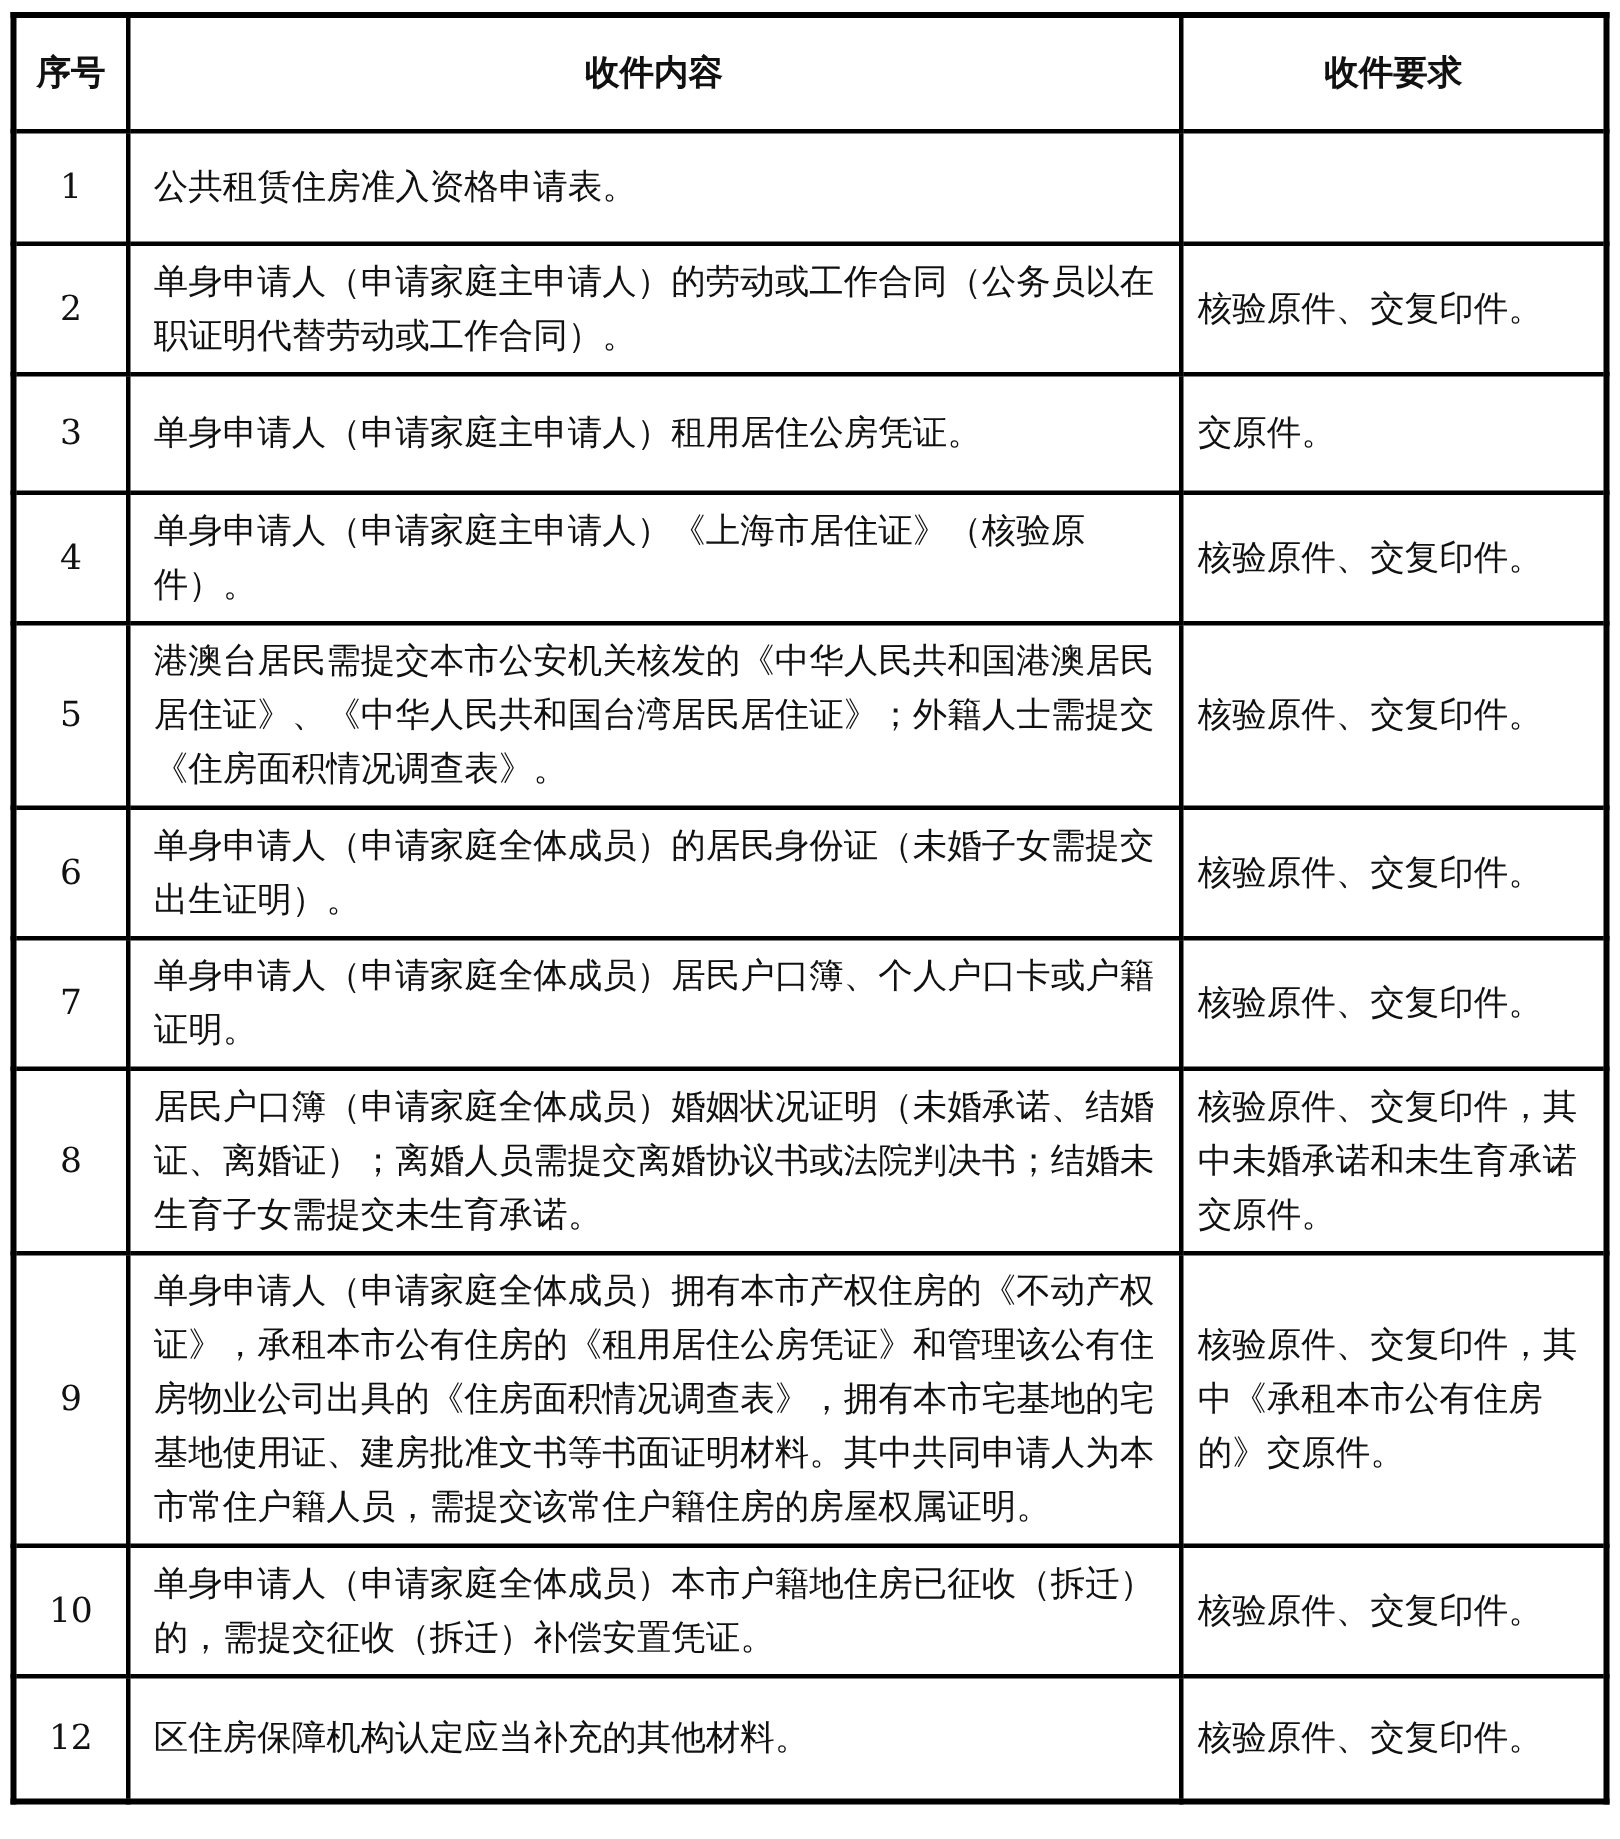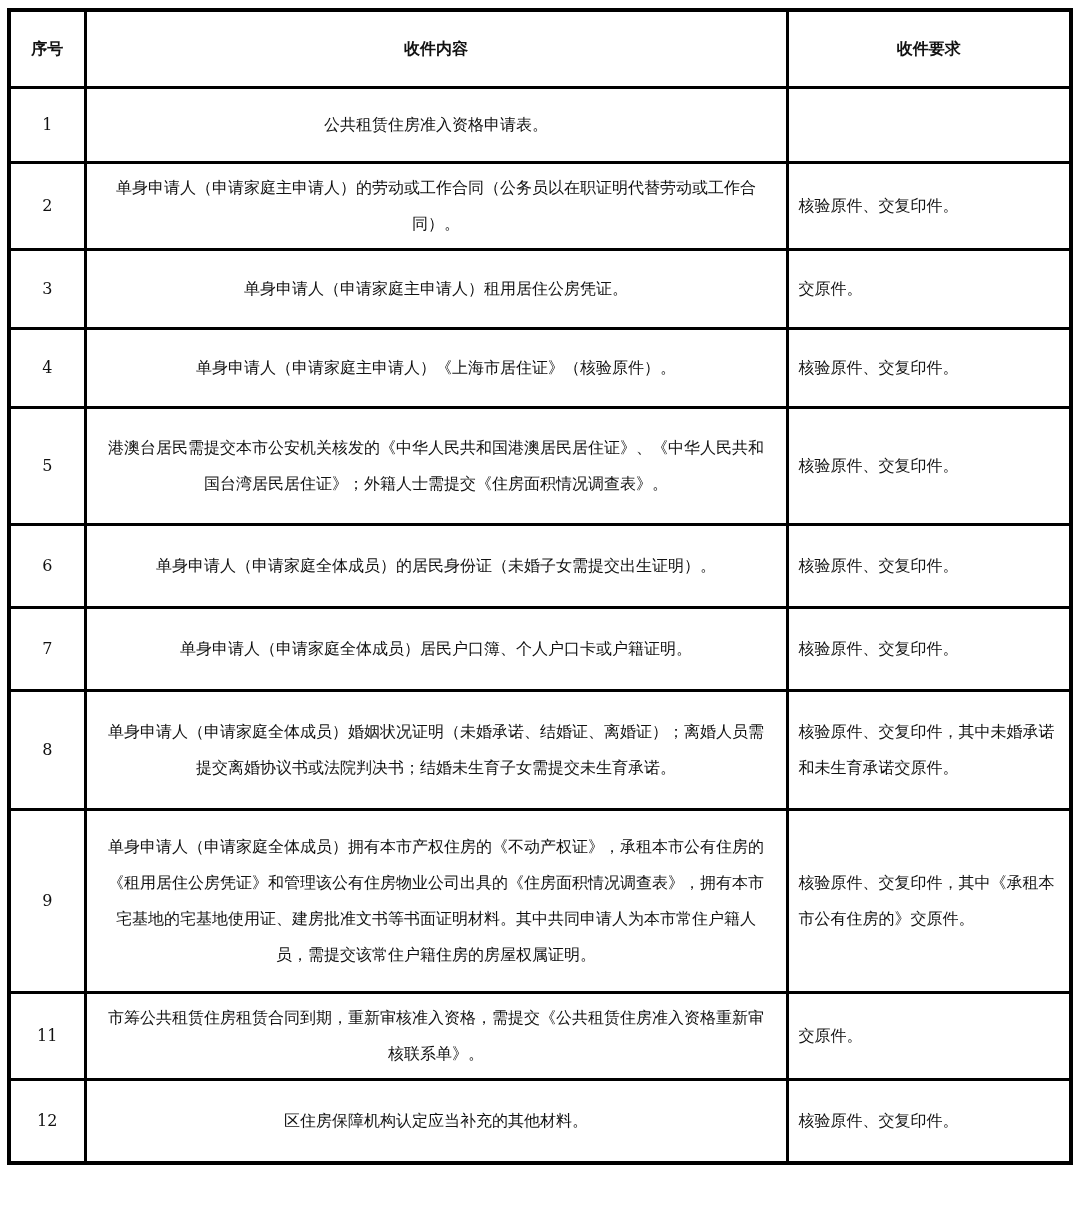--- a/index.html
+++ b/index.html
@@ -30,7 +30,7 @@
   table.doc-table td {
     border: 3px solid #000000;
     vertical-align: middle;
-    font-size: 16px;
+    font-size: 23px;
     line-height: 36px;
     overflow: hidden;
   }

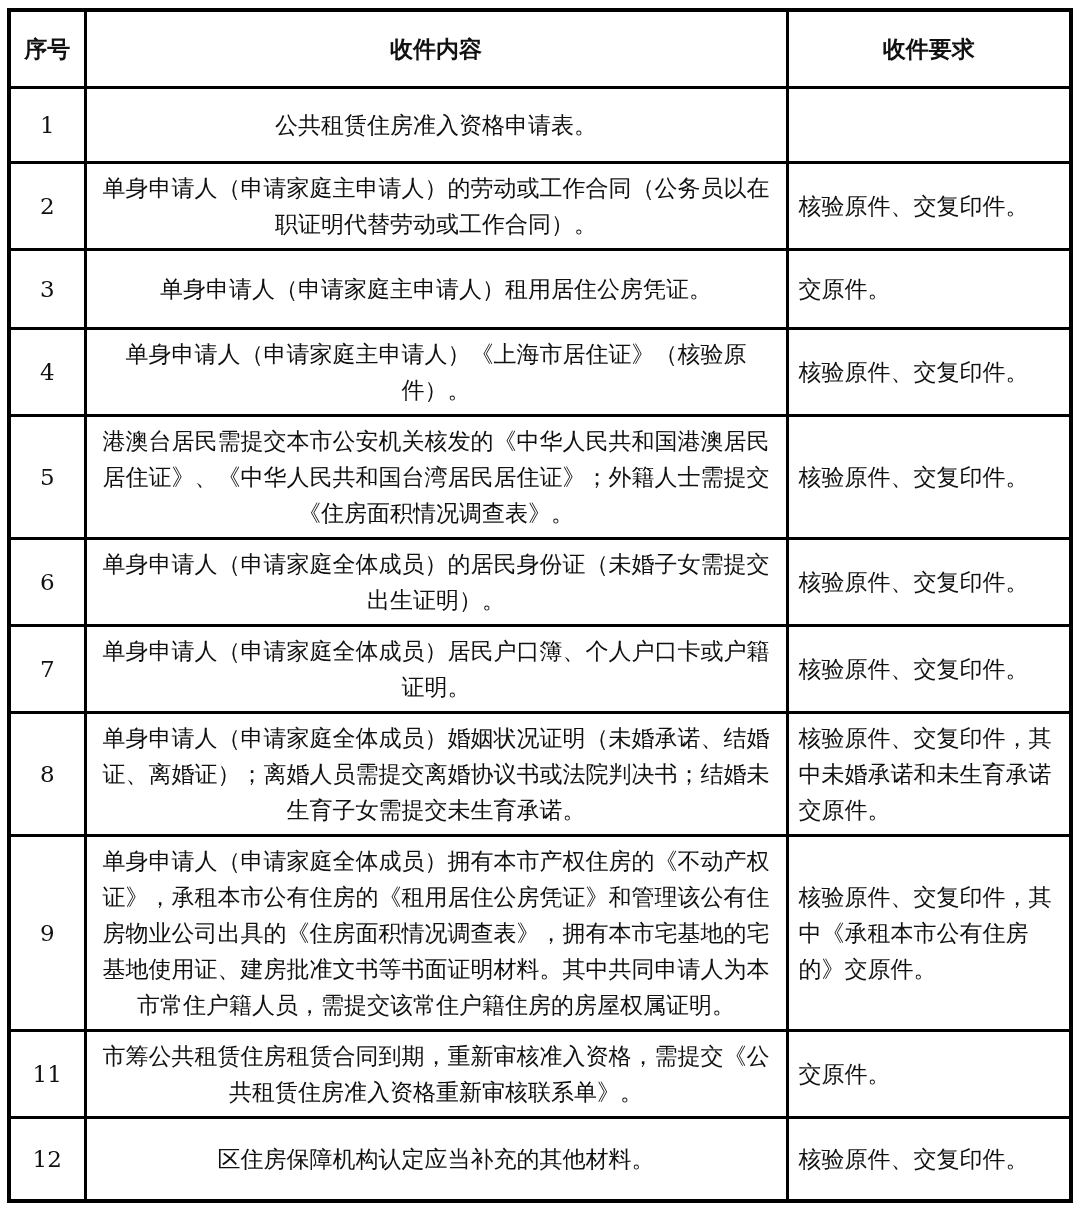--- a/index.html
+++ b/index.html
@@ -48,7 +48,7 @@
     padding: 0 4px;
   }
   td.col-content {
-    text-align: center;
+    text-align: left;
     padding: 6px 16px;
   }
   td.col-req {

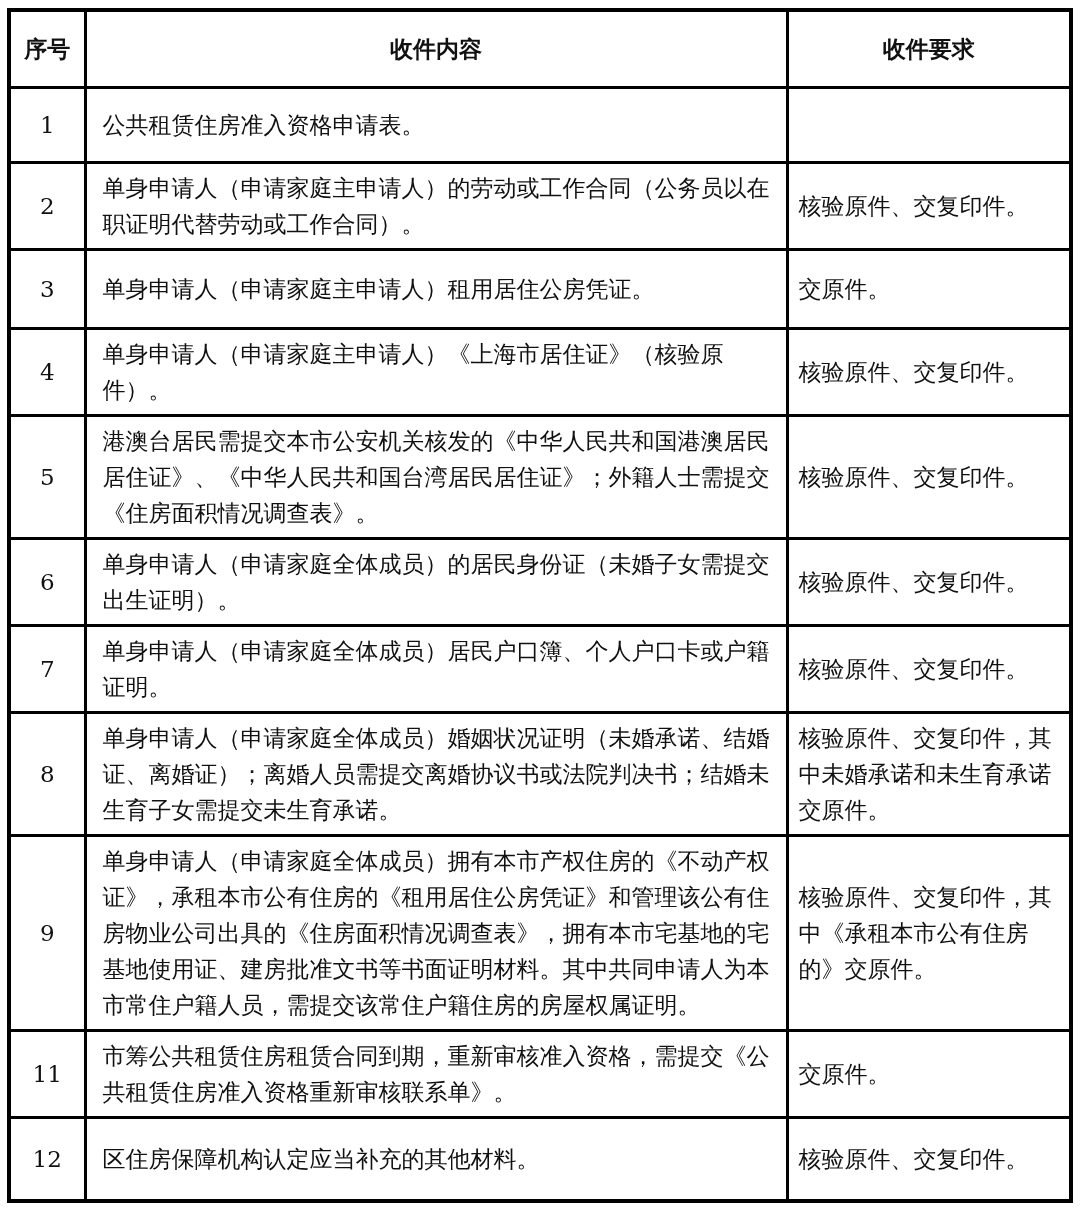--- a/index.html
+++ b/index.html
@@ -123,7 +123,7 @@
       </tr>
       <tr>
         <td class="col-no">8</td>
-        <td class="col-content">单身申请人（申请家庭全体成员）婚姻状况证明（未婚承诺、结婚证、离婚证）；离婚人员需提交离婚协议书或法院判决书；结婚未生育子女需提交未生育承诺。</td>
+        <td class="col-content">居民户口簿（申请家庭全体成员）婚姻状况证明（未婚承诺、结婚证、离婚证）；离婚人员需提交离婚协议书或法院判决书；结婚未生育子女需提交未生育承诺。</td>
         <td class="col-req">核验原件、交复印件，其中未婚承诺和未生育承诺交原件。</td>
       </tr>
       <tr>

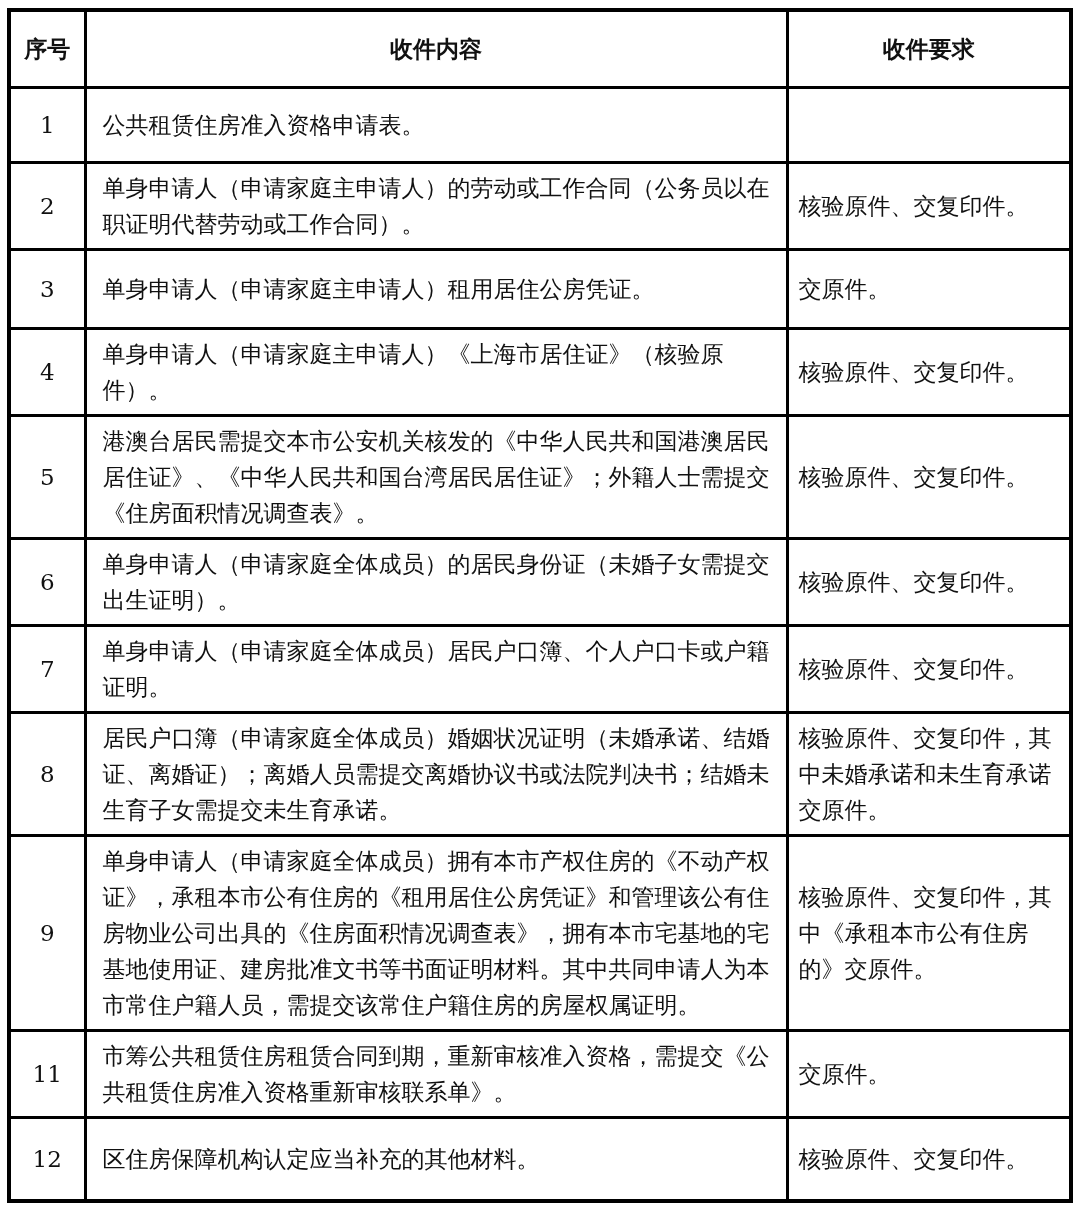--- a/index.html
+++ b/index.html
@@ -132,6 +132,11 @@
         <td class="col-req">核验原件、交复印件，其中《承租本市公有住房的》交原件。</td>
       </tr>
       <tr>
+        <td class="col-no">10</td>
+        <td class="col-content">单身申请人（申请家庭全体成员）本市户籍地住房已征收（拆迁）的，需提交征收（拆迁）补偿安置凭证。</td>
+        <td class="col-req">核验原件、交复印件。</td>
+      </tr>
+      <tr>
         <td class="col-no">11</td>
         <td class="col-content">市筹公共租赁住房租赁合同到期，重新审核准入资格，需提交《公共租赁住房准入资格重新审核联系单》。</td>
         <td class="col-req">交原件。</td>

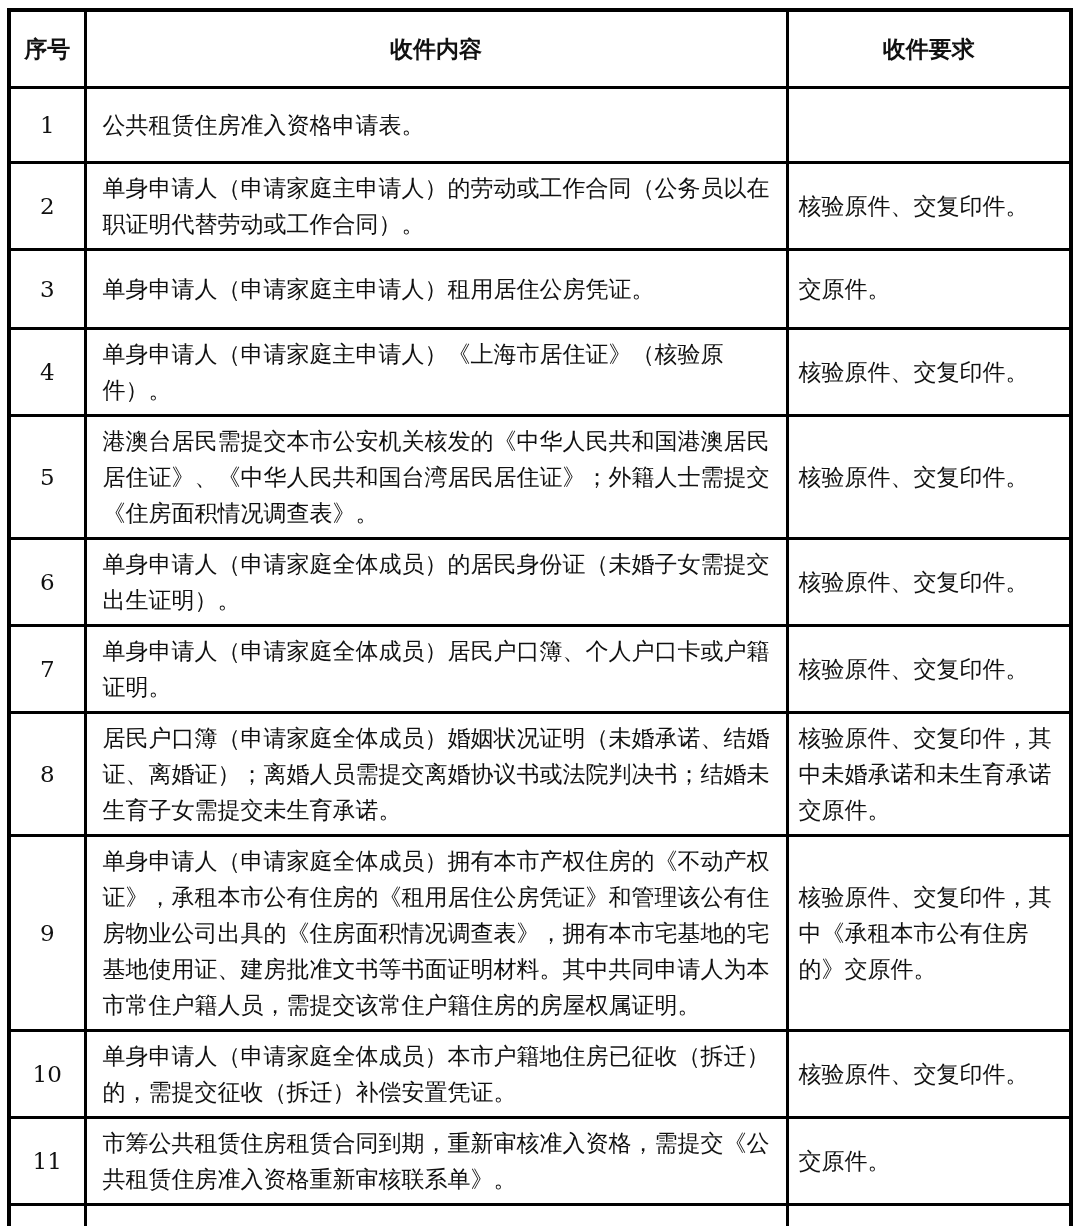--- a/index.html
+++ b/index.html
@@ -137,11 +137,6 @@
         <td class="col-req">核验原件、交复印件。</td>
       </tr>
       <tr>
-        <td class="col-no">11</td>
-        <td class="col-content">市筹公共租赁住房租赁合同到期，重新审核准入资格，需提交《公共租赁住房准入资格重新审核联系单》。</td>
-        <td class="col-req">交原件。</td>
-      </tr>
-      <tr>
         <td class="col-no">12</td>
         <td class="col-content">区住房保障机构认定应当补充的其他材料。</td>
         <td class="col-req">核验原件、交复印件。</td>

